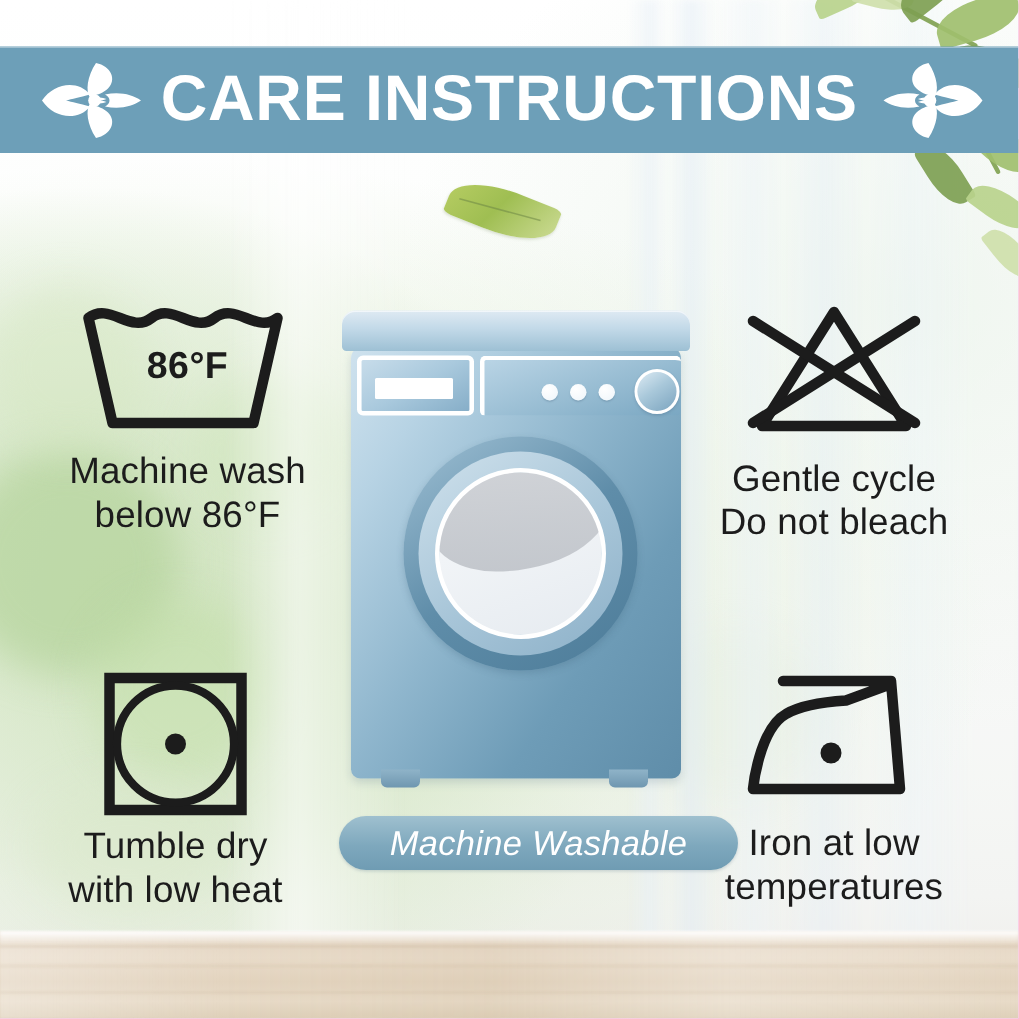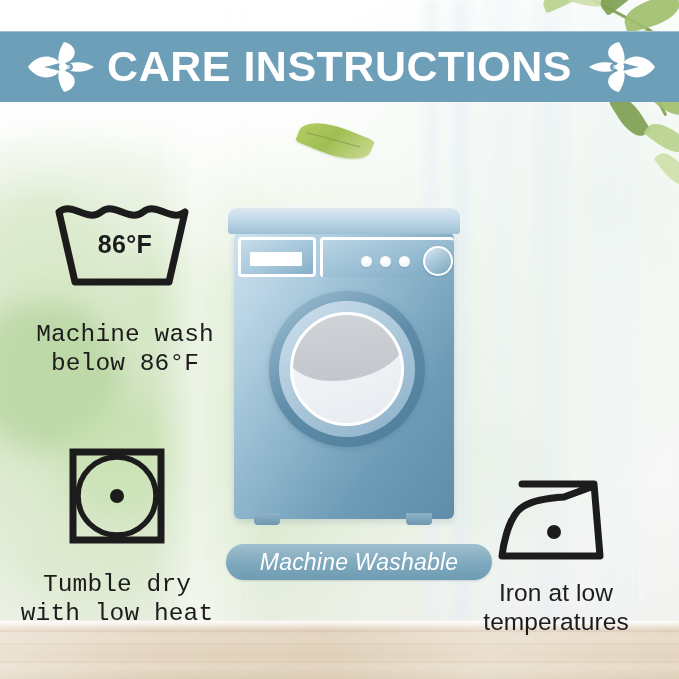--- a/index.html
+++ b/index.html
@@ -139,7 +139,7 @@
   .cell-dry{left:0;top:446px;width:234px;}
   .cell-iron{right:6px;top:470px;width:234px;}
 
-  .cell-wash .caption,.cell-dry .caption{margin-top:24px;font-family:Liberation Mono, monospace;}
+  .cell-wash .caption,.cell-dry .caption{margin-top:4px;}
   .cell-bleach .caption{margin-top:9px;}
   .cell-iron .caption{margin-top:8px;}
 

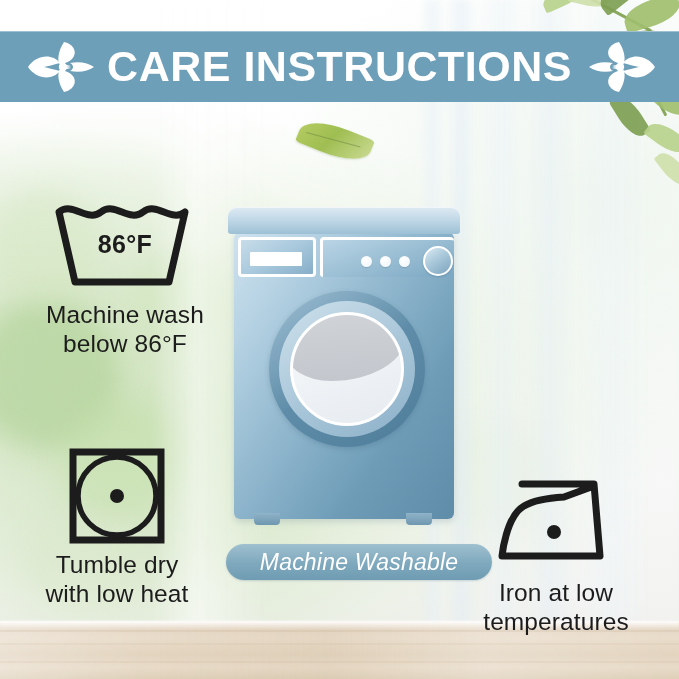--- a/index.html
+++ b/index.html
@@ -339,6 +339,17 @@
 below 86°F</div>
   </div>
 
+  <div class="cell cell-bleach">
+    <div class="glyph">
+      <svg viewBox="0 0 160 100" width="160" height="100">
+        <path d="M80 12 L128 88 L32 88 Z" fill="none" stroke="#1c1c1c" stroke-width="7" stroke-linejoin="round"></path>
+        <line x1="26" y1="18" x2="134" y2="86" stroke="#1c1c1c" stroke-width="7" stroke-linecap="round"></line>
+        <line x1="134" y1="18" x2="26" y2="86" stroke="#1c1c1c" stroke-width="7" stroke-linecap="round"></line>
+      </svg>
+    </div>
+    <div class="caption">Gentle cycle
+Do not bleach</div>
+  </div>
 
   <div class="cell cell-dry">
     <div class="glyph">

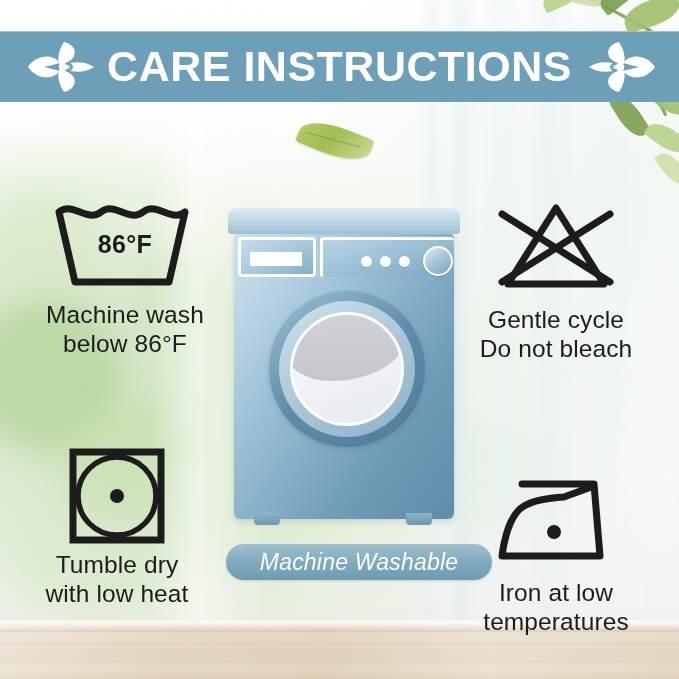--- a/index.html
+++ b/index.html
@@ -137,7 +137,7 @@
   .cell-wash{left:8px;top:196px;width:234px;}
   .cell-bleach{right:6px;top:196px;width:234px;}
   .cell-dry{left:0;top:446px;width:234px;}
-  .cell-iron{right:6px;top:470px;width:234px;}
+  .cell-iron{right:6px;top:440px;width:234px;}
 
   .cell-wash .caption,.cell-dry .caption{margin-top:4px;}
   .cell-bleach .caption{margin-top:9px;}

